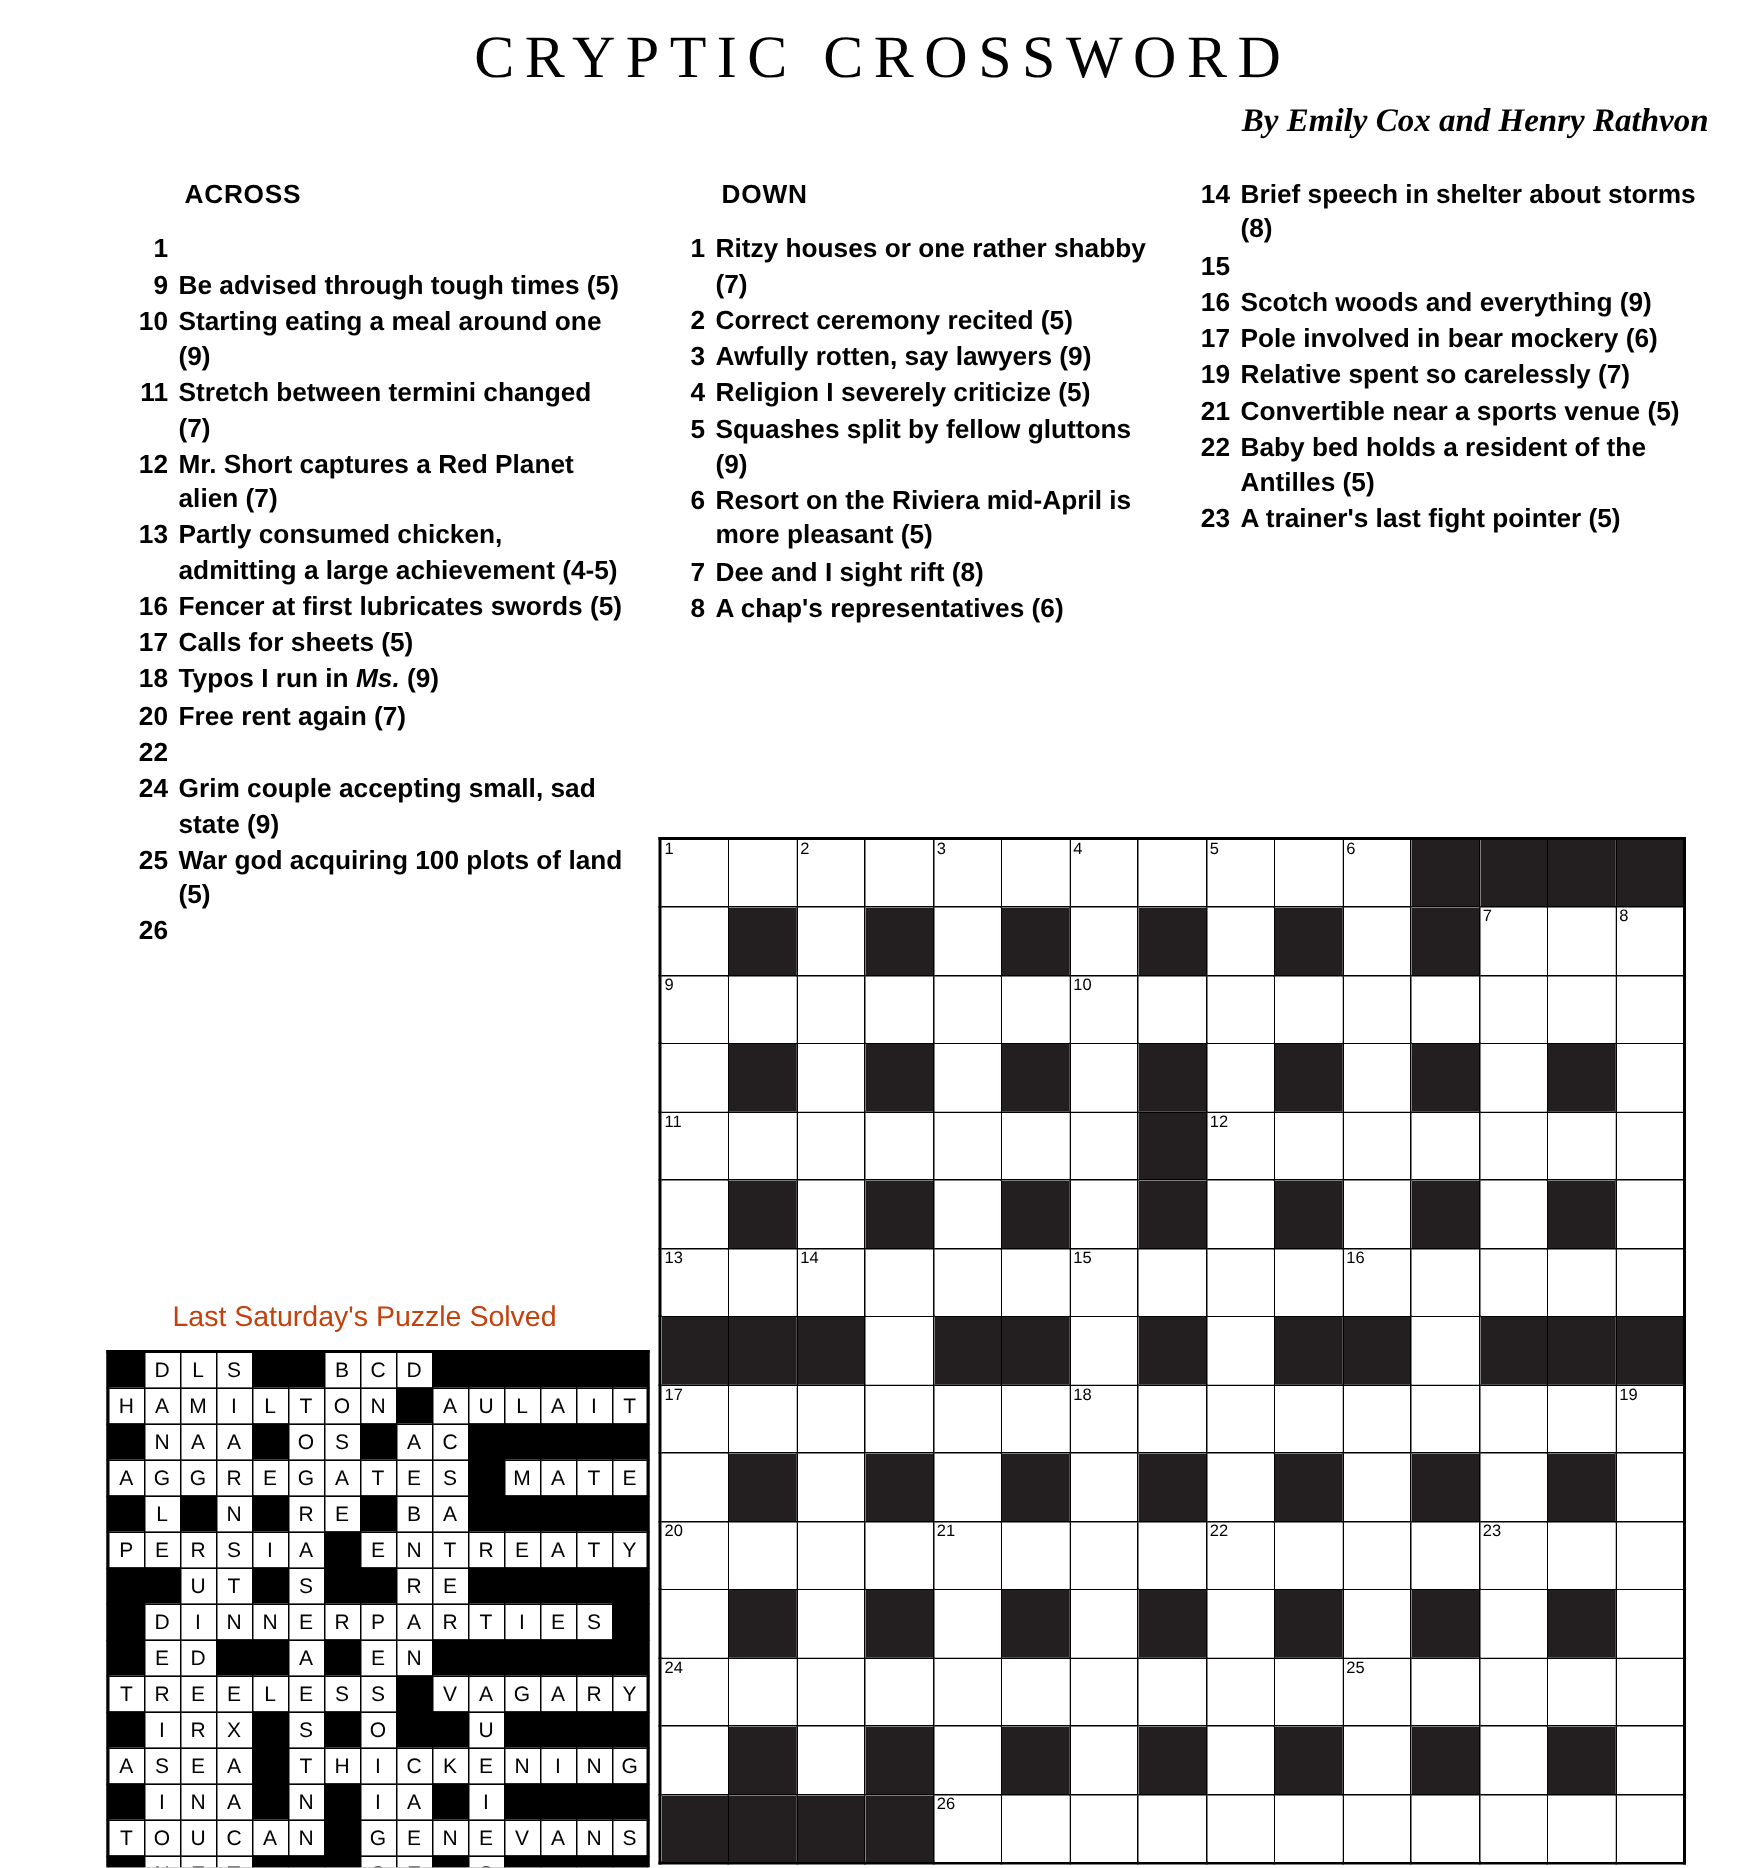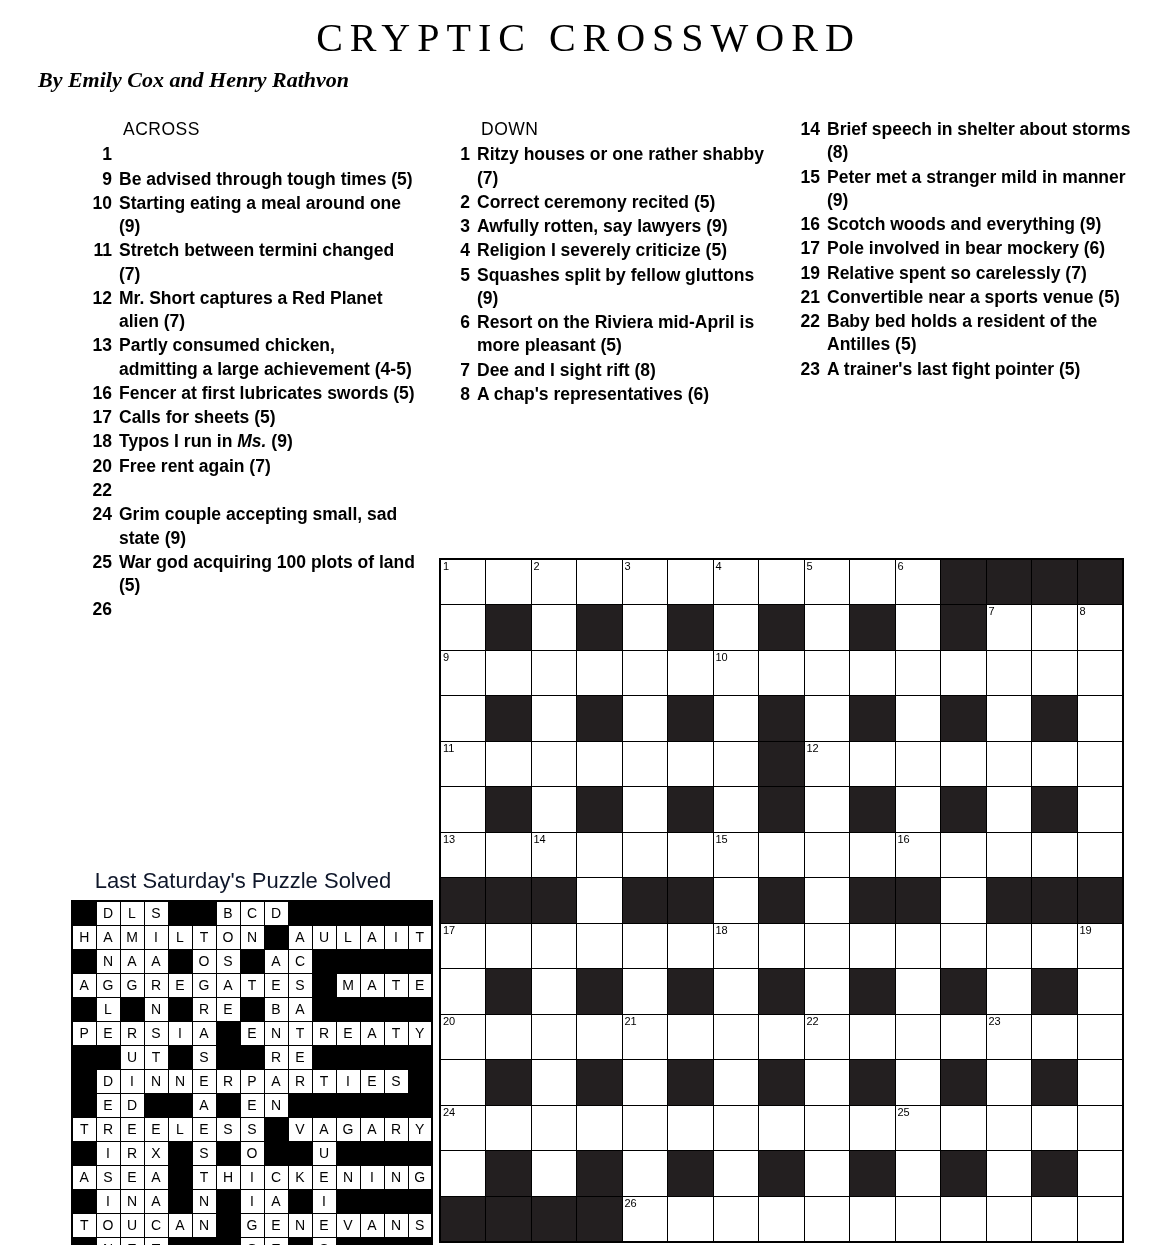--- a/index.html
+++ b/index.html
@@ -29,13 +29,14 @@
     color: #000;
   }
   .byline {
-    text-align: left;
+    text-align: right;
     font-family: "Liberation Serif", serif;
     font-style: italic;
     font-weight: bold;
     font-size: 22px;
     margin-top: 6px;
     color: #000;
+    margin-left: 36px;
   }
 
   

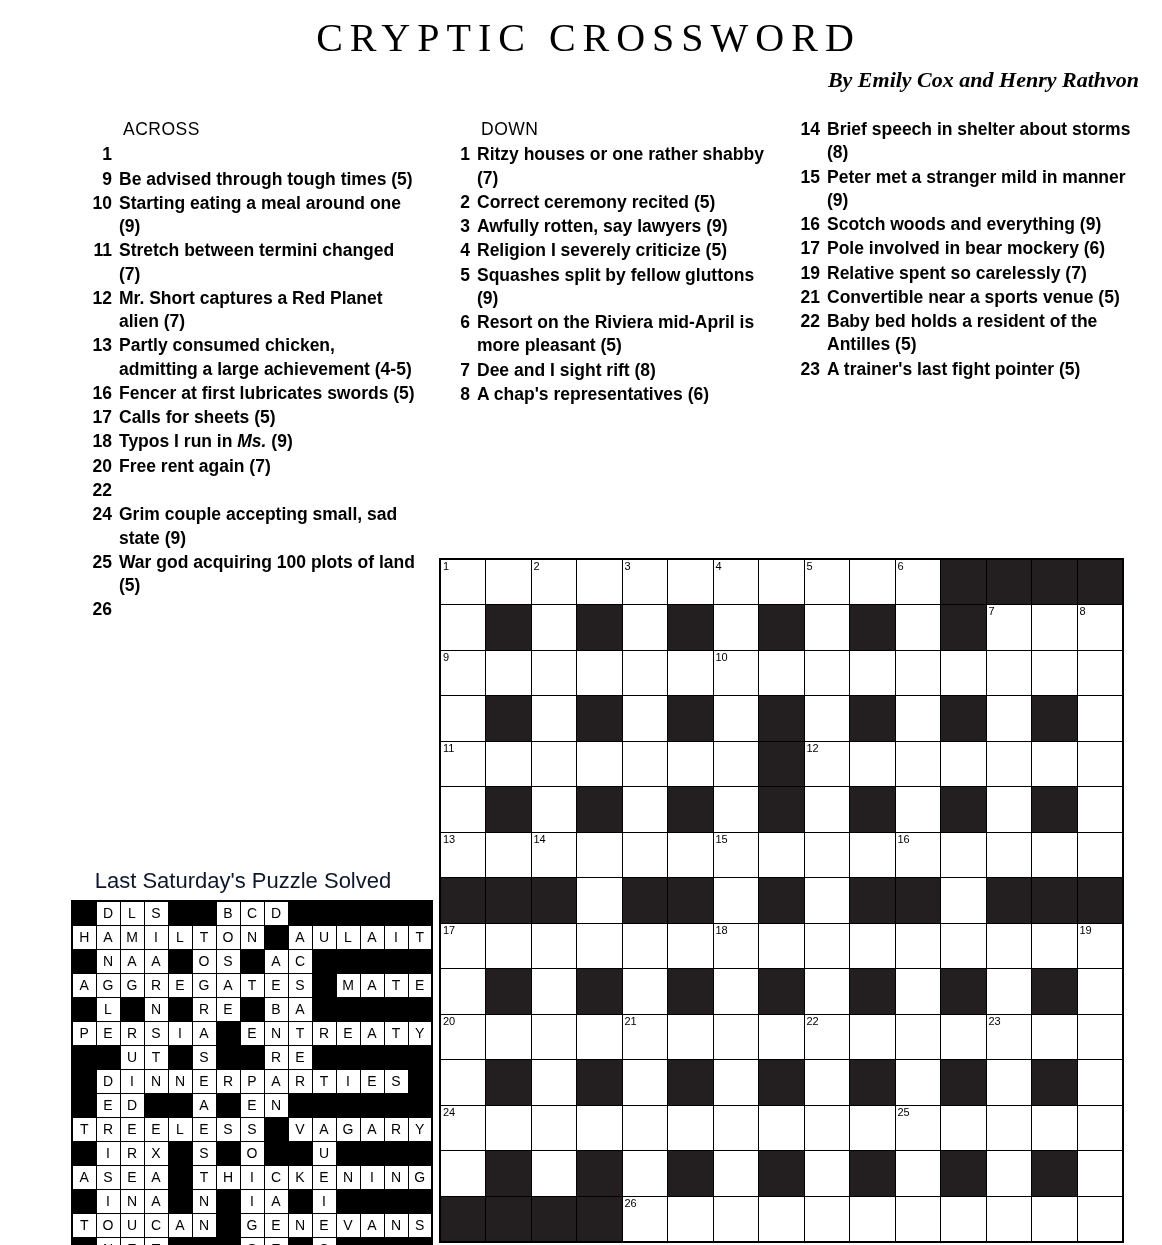--- a/index.html
+++ b/index.html
@@ -59,10 +59,10 @@
 
   .heading {
     font-size: 17.5px;
-    font-weight: normal;
+    font-weight: bold;
     letter-spacing: 0.5px;
     margin-left: 38px;
-    margin-bottom: 2px;
+    margin-bottom: 13px;
   }
   .clue {
     display: flex;

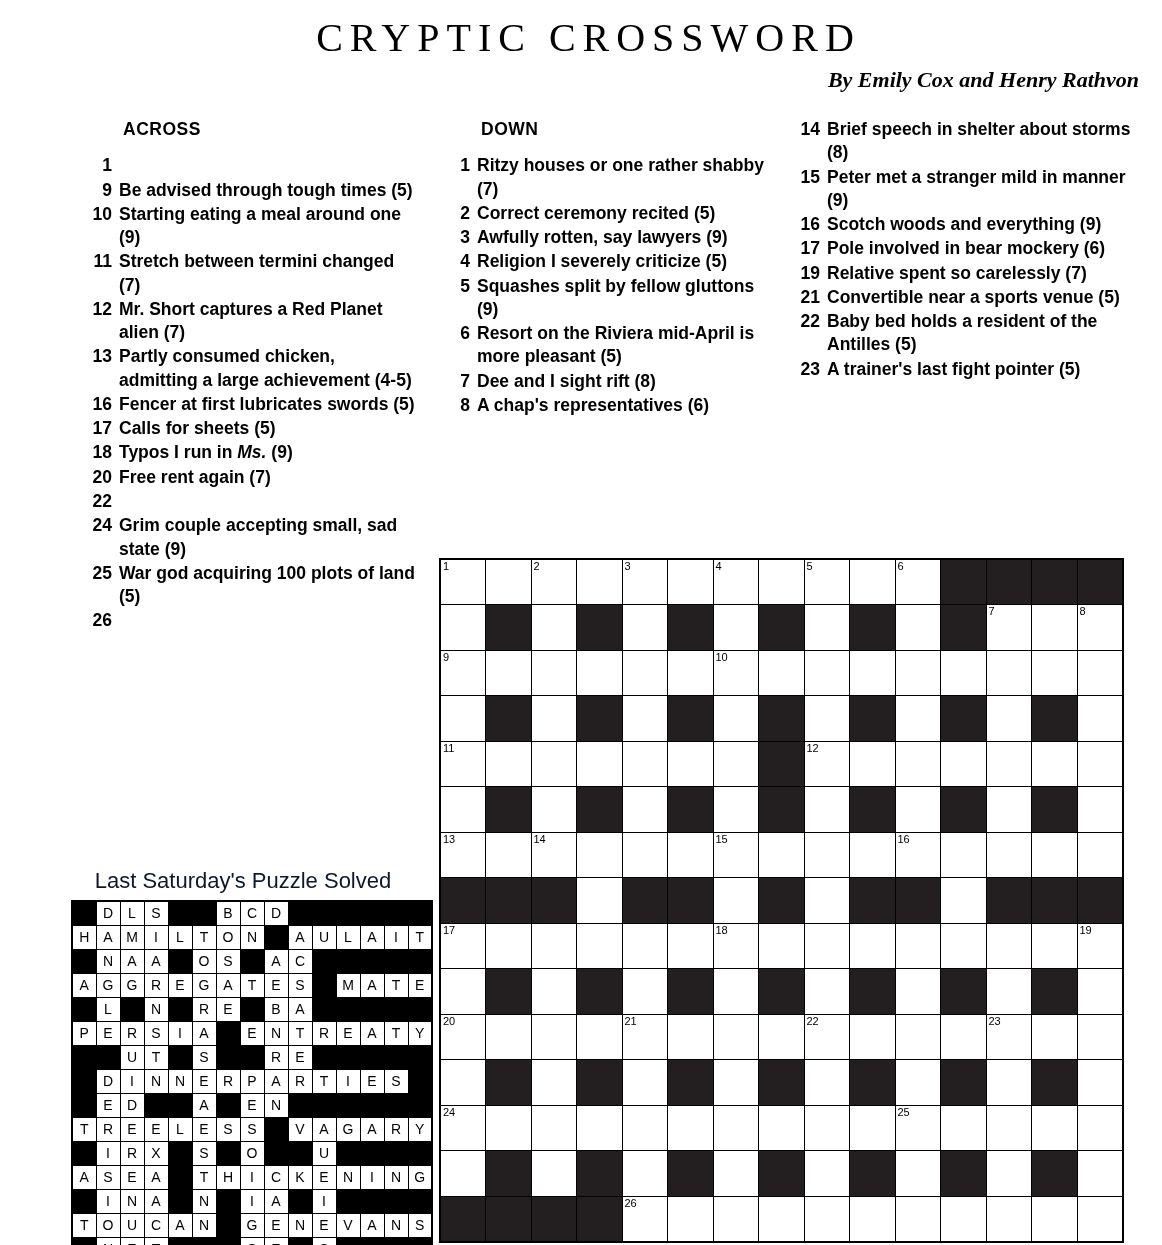--- a/index.html
+++ b/index.html
@@ -255,7 +255,6 @@
           </div>
           <div class="clue">
             <span class="num">15</span>
-            <span class="txt">Peter met a stranger mild in manner (9)</span>
           </div>
           <div class="clue">
             <span class="num">16</span>

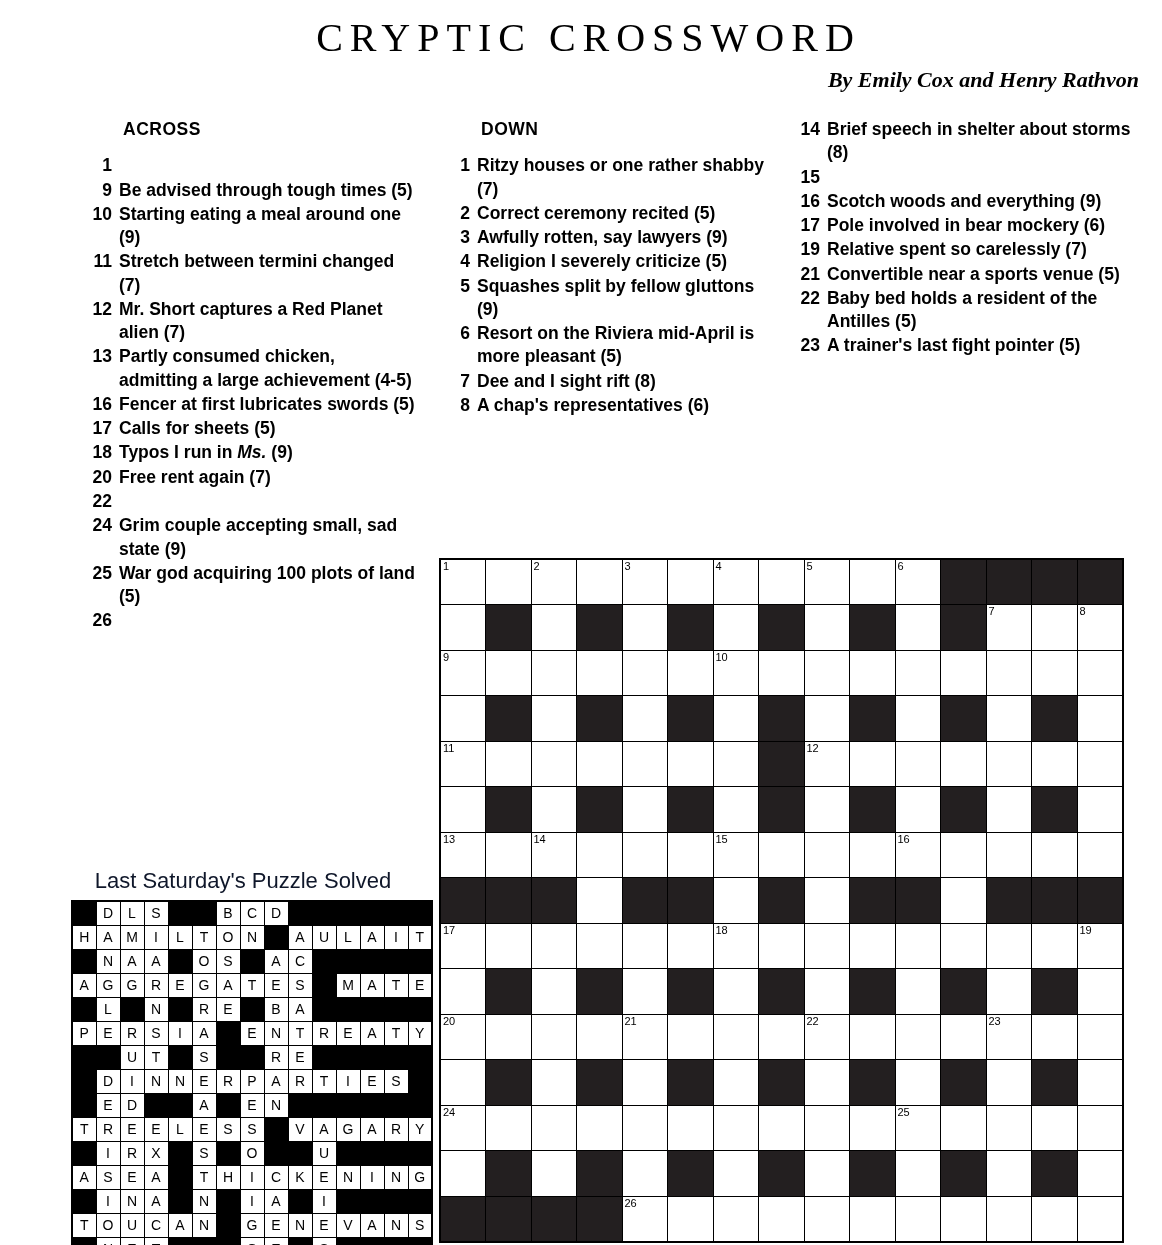--- a/index.html
+++ b/index.html
@@ -86,8 +86,8 @@
     top: 868px;
     width: 344px;
     text-align: center;
-    font-size: 22px;
-    color: #0f172a;
+    font-size: 19px;
+    color: #c2410c;
     font-family: "Liberation Sans", sans-serif;
   }
   #solved-grid {

